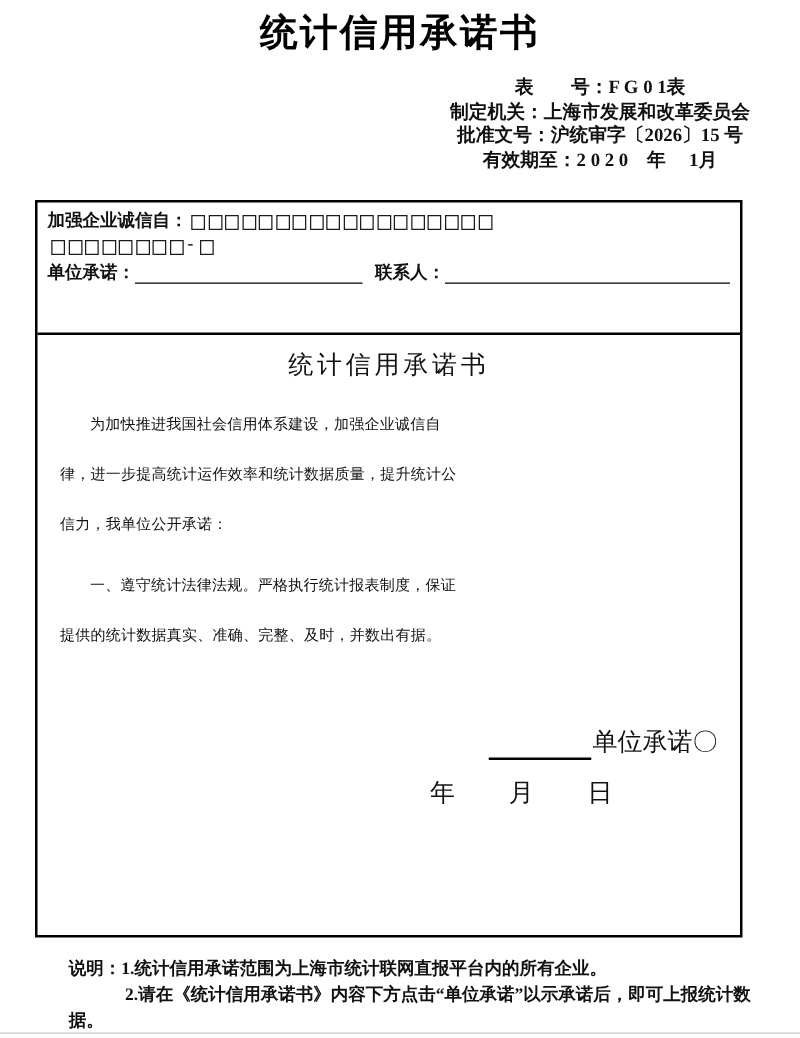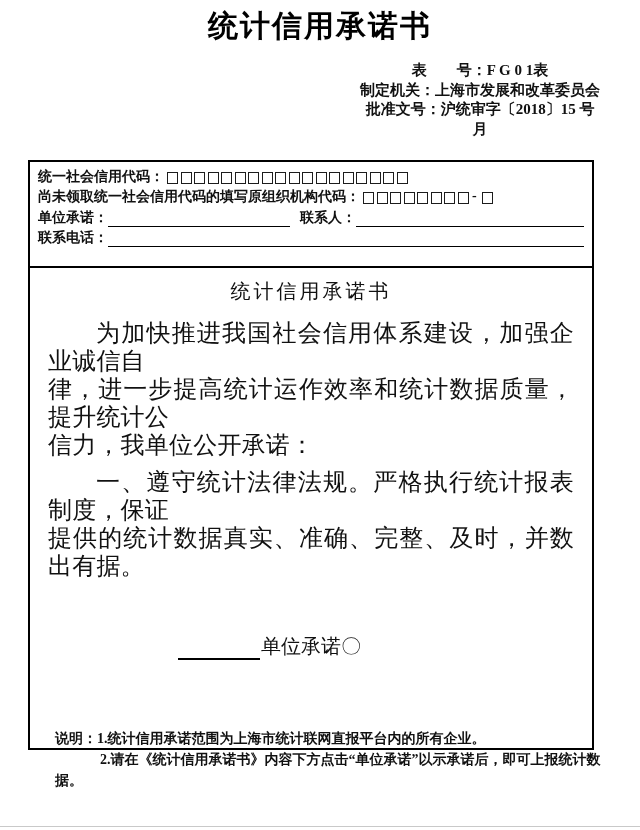--- a/index.html
+++ b/index.html
@@ -100,7 +100,7 @@
     <span></span>
   </div>
   <div class="meta-row">
-    <span>批准文号：沪统审字〔2018〕15 号</span>
+    <span>批准文号：沪统审字〔2026〕15 号</span>
     <span></span>
   </div>
   <div class="meta-row">

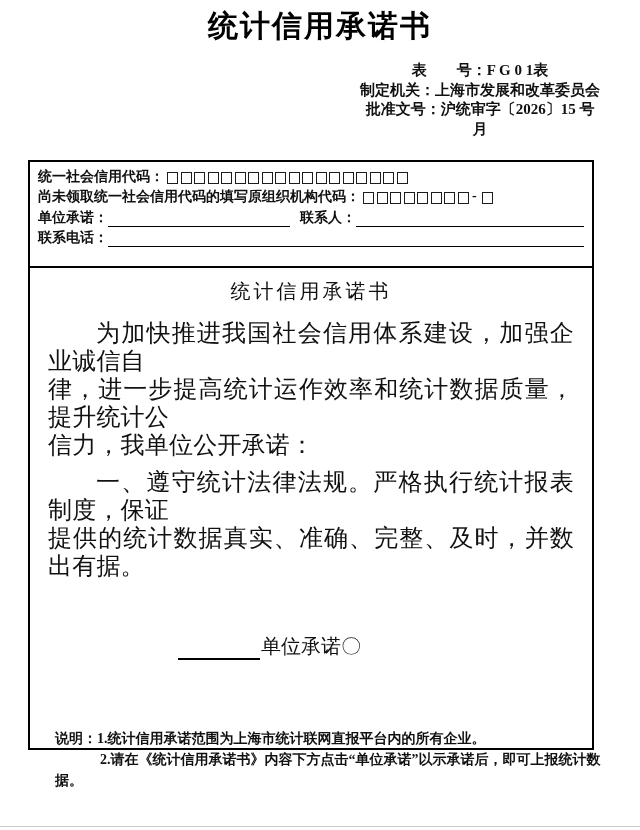--- a/index.html
+++ b/index.html
@@ -104,6 +104,7 @@
     <span></span>
   </div>
   <div class="meta-row">
+    <span>有效期至：2 0 2 0　年　 1</span>
     <span>月</span>
   </div>
 </div>

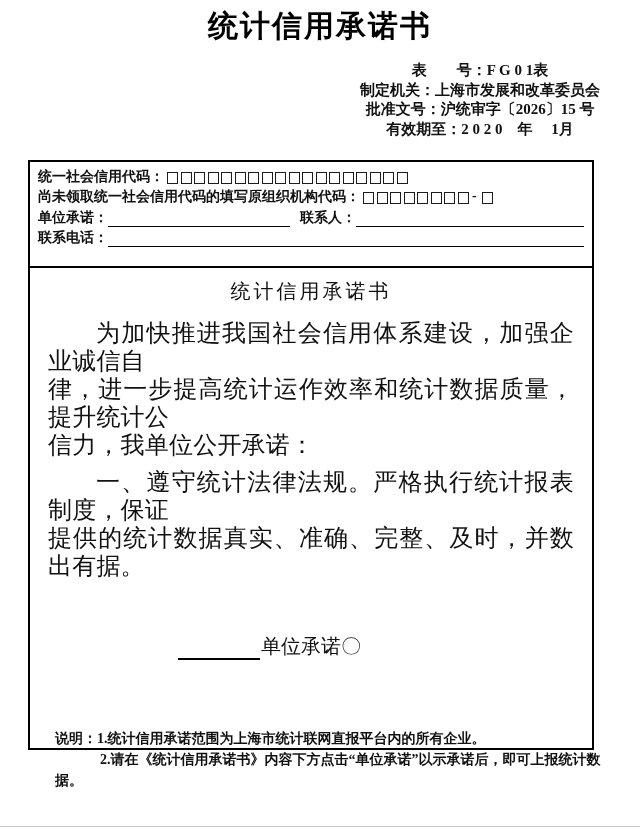--- a/index.html
+++ b/index.html
@@ -113,7 +113,7 @@
 
   <div class="info-section">
     <div class="info-line">
-      <span class="label">统一社会信用代码：</span>
+      <span class="label">加强企业诚信自：</span>
       <span class="boxes"><span class="sq"></span><span class="sq"></span><span class="sq"></span><span class="sq"></span><span class="sq"></span><span class="sq"></span><span class="sq"></span><span class="sq"></span><span class="sq"></span><span class="sq"></span><span class="sq"></span><span class="sq"></span><span class="sq"></span><span class="sq"></span><span class="sq"></span><span class="sq"></span><span class="sq"></span><span class="sq"></span></span>
     </div>
     <div class="info-line">

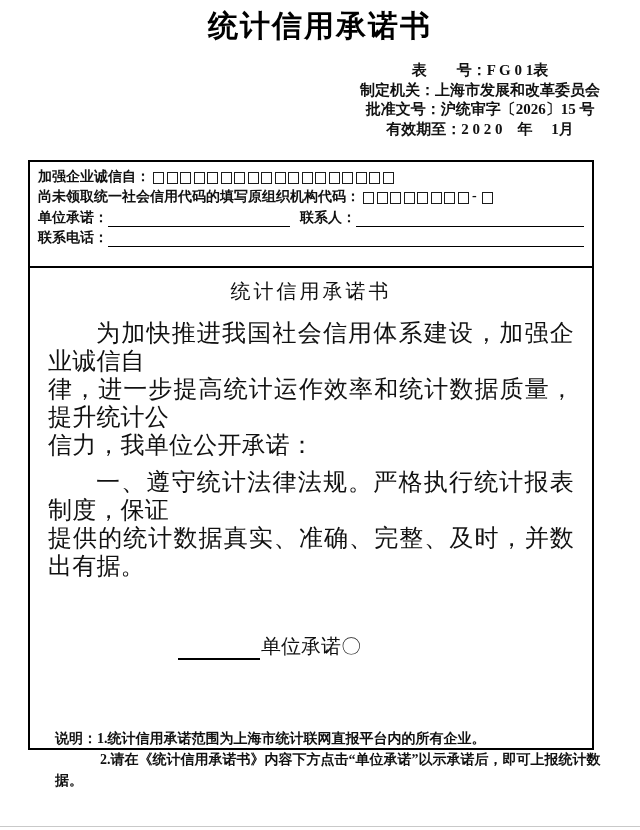--- a/index.html
+++ b/index.html
@@ -117,7 +117,6 @@
       <span class="boxes"><span class="sq"></span><span class="sq"></span><span class="sq"></span><span class="sq"></span><span class="sq"></span><span class="sq"></span><span class="sq"></span><span class="sq"></span><span class="sq"></span><span class="sq"></span><span class="sq"></span><span class="sq"></span><span class="sq"></span><span class="sq"></span><span class="sq"></span><span class="sq"></span><span class="sq"></span><span class="sq"></span></span>
     </div>
     <div class="info-line">
-      <span class="label">尚未领取统一社会信用代码的填写原组织机构代码：</span>
       <span class="boxes"><span class="sq"></span><span class="sq"></span><span class="sq"></span><span class="sq"></span><span class="sq"></span><span class="sq"></span><span class="sq"></span><span class="sq"></span></span>
       <span class="dash">-</span>
       <span class="boxes"><span class="sq"></span></span>

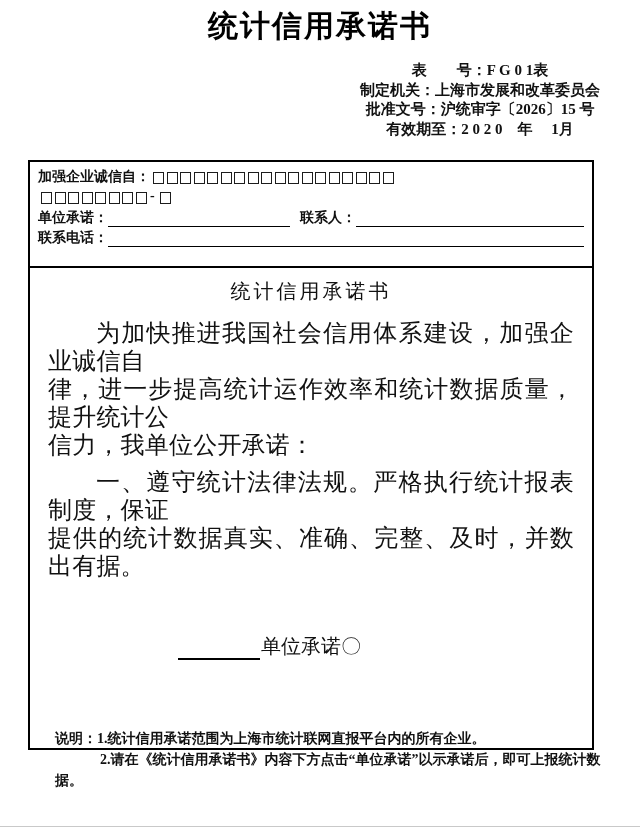--- a/index.html
+++ b/index.html
@@ -127,10 +127,6 @@
       <span class="label">联系人：</span>
       <span class="uline fill"></span>
     </div>
-    <div class="info-line">
-      <span class="label">联系电话：</span>
-      <span class="uline fill"></span>
-    </div>
   </div>
 
   <div class="divider"></div>

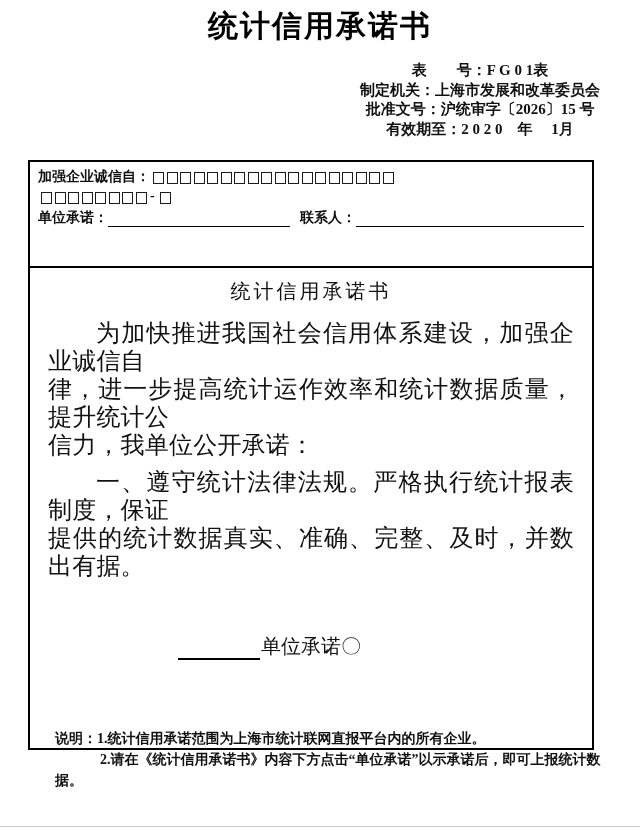--- a/index.html
+++ b/index.html
@@ -53,7 +53,7 @@
     text-align:center; font-size:20px; letter-spacing:3px; margin-top:6px;
   }
   .pledge-para {
-    font-size:24px; line-height:28px; text-indent:2em;
+    font-size:12px; line-height:40px; text-indent:2em;
     white-space:pre-wrap; text-align:justify; margin-top:9px;
     letter-spacing:0.2px;
     font-family:Liberation Serif, serif;

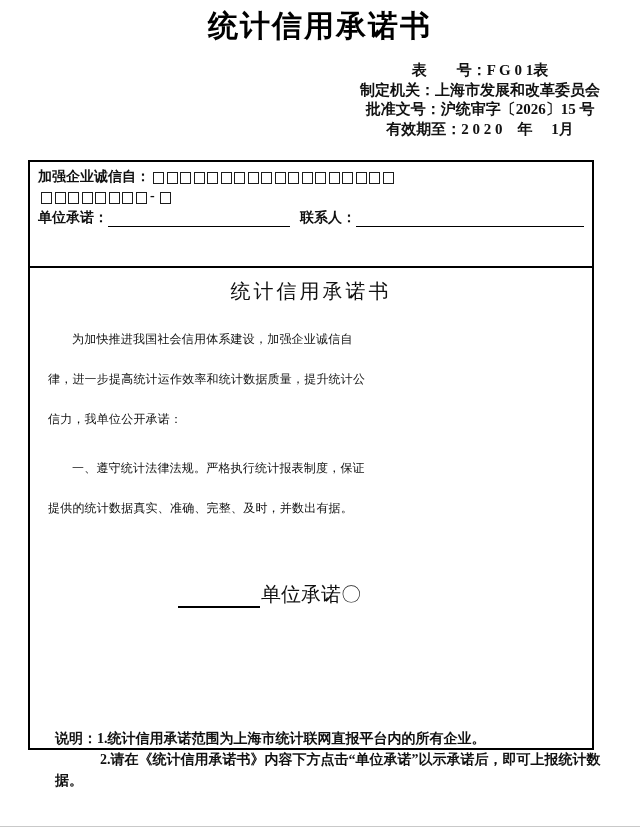--- a/index.html
+++ b/index.html
@@ -61,8 +61,8 @@
   .pledge-para:first-of-type { margin-top:14px; }
 
   .commit-row {
-    display:flex; justify-content:center; align-items:flex-end;
-    margin-top:52px; margin-right:83px; font-size:20px; line-height:28px;
+    display:flex; justify-content:flex-end; align-items:flex-end;
+    margin-top:52px; font-size:20px; line-height:28px;
   }
   .commit-uline { width:82px; border-bottom:2px solid #000; height:24px; margin-right:1px; }
   .commit-circle { font-size:20px; }

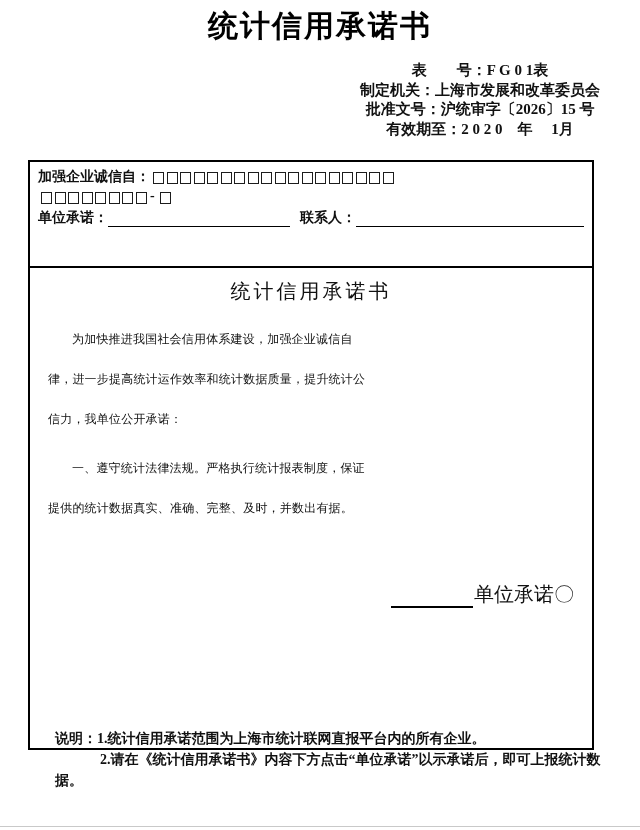--- a/index.html
+++ b/index.html
@@ -145,6 +145,7 @@
       <span class="commit-circle">〇</span>
     </div>
 
+    <div class="date-row">年　　月　　日</div>
   </div>
 
 </div>

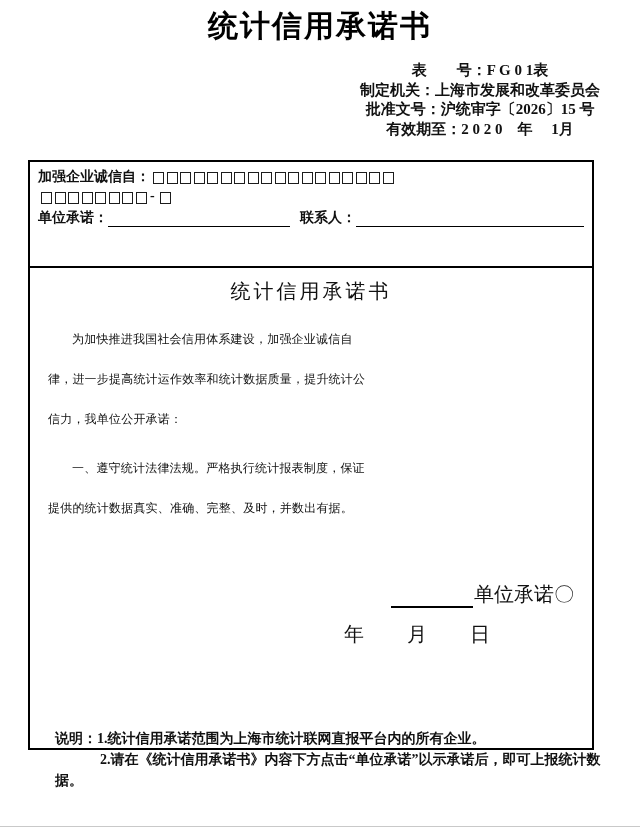--- a/index.html
+++ b/index.html
@@ -74,7 +74,7 @@
 
   
   .notes {
-    position:absolute; top:728px; left:55px; width:560px;
+    position:absolute; top:765px; left:55px; width:560px;
     font-size:14px; font-weight:bold; line-height:21px;
   }
   .note-p { white-space:pre-wrap; }

